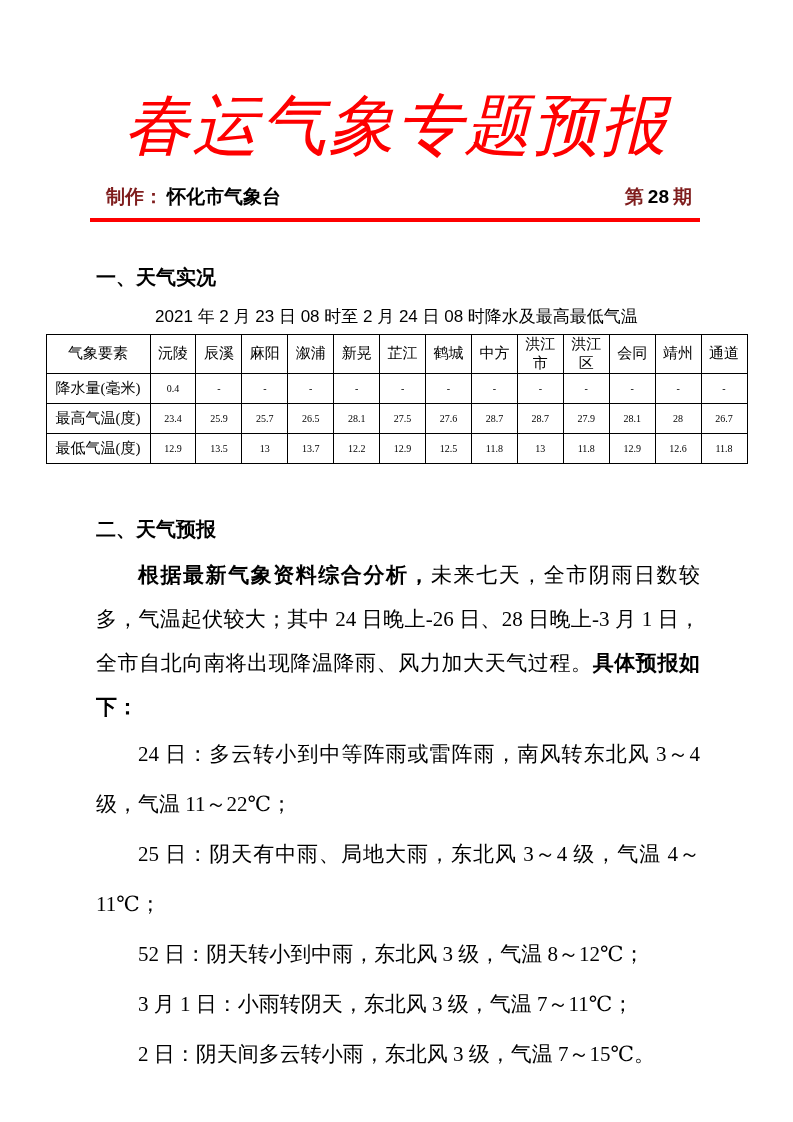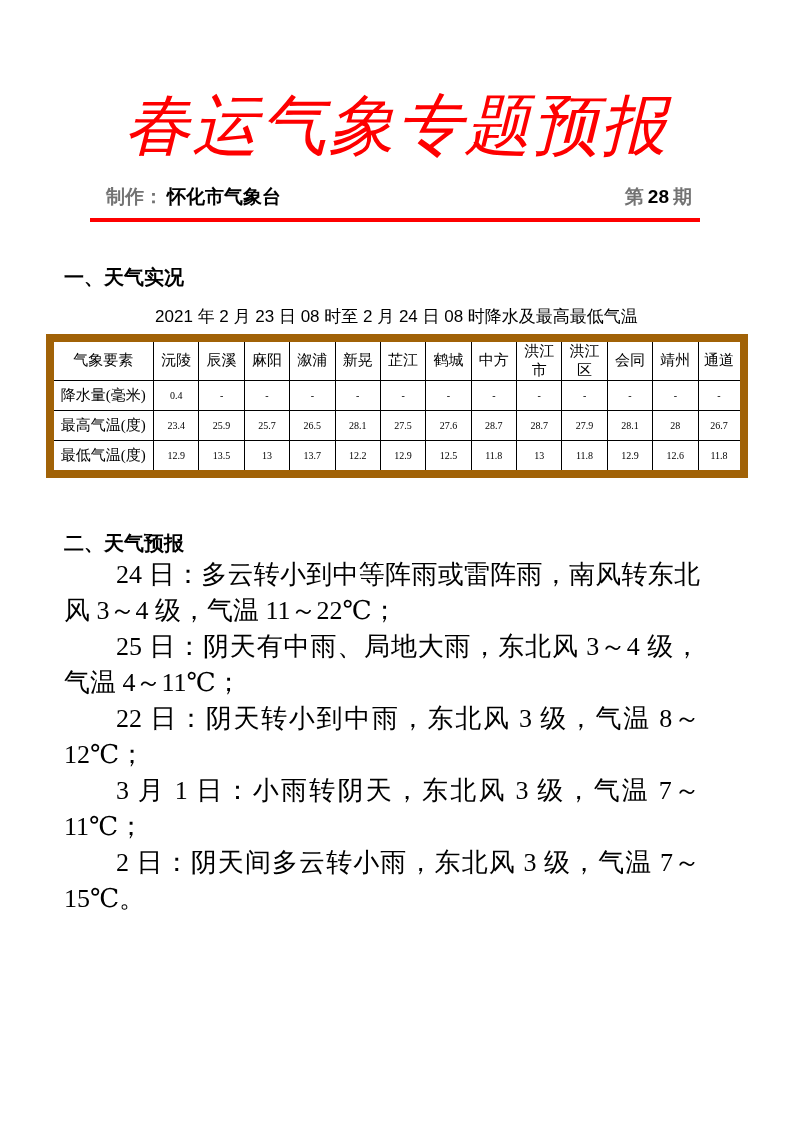--- a/index.html
+++ b/index.html
@@ -22,7 +22,7 @@
     font-size:19px;font-weight:bold;
     border-bottom:4px solid #fe0000;padding:0 6px 8px 14px;
   }
-  .red{color:#737373;}
+  .red{color:#7f1d1d;}
   .meta-row span{white-space:nowrap;}
   .meta-part{margin:0 2px;}
   .content{margin:0 93px 0 64px;}

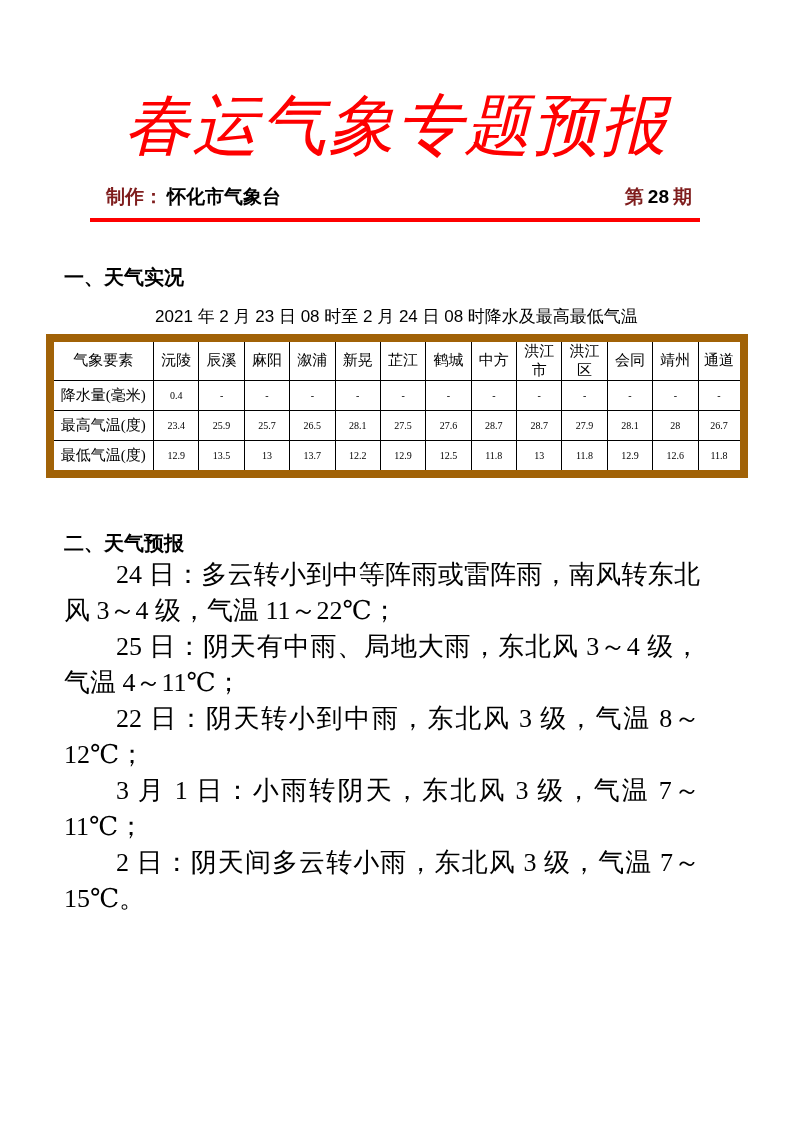--- a/index.html
+++ b/index.html
@@ -25,7 +25,7 @@
   .red{color:#7f1d1d;}
   .meta-row span{white-space:nowrap;}
   .meta-part{margin:0 2px;}
-  .content{margin:0 93px 0 64px;}
+  .content{margin:0 93px 0 96px;}
   .sec-heading{
     margin:42px 0 0 0;font-size:20px;font-weight:bold;
     font-family:"Liberation Sans","DejaVu Sans",sans-serif;color:#000;

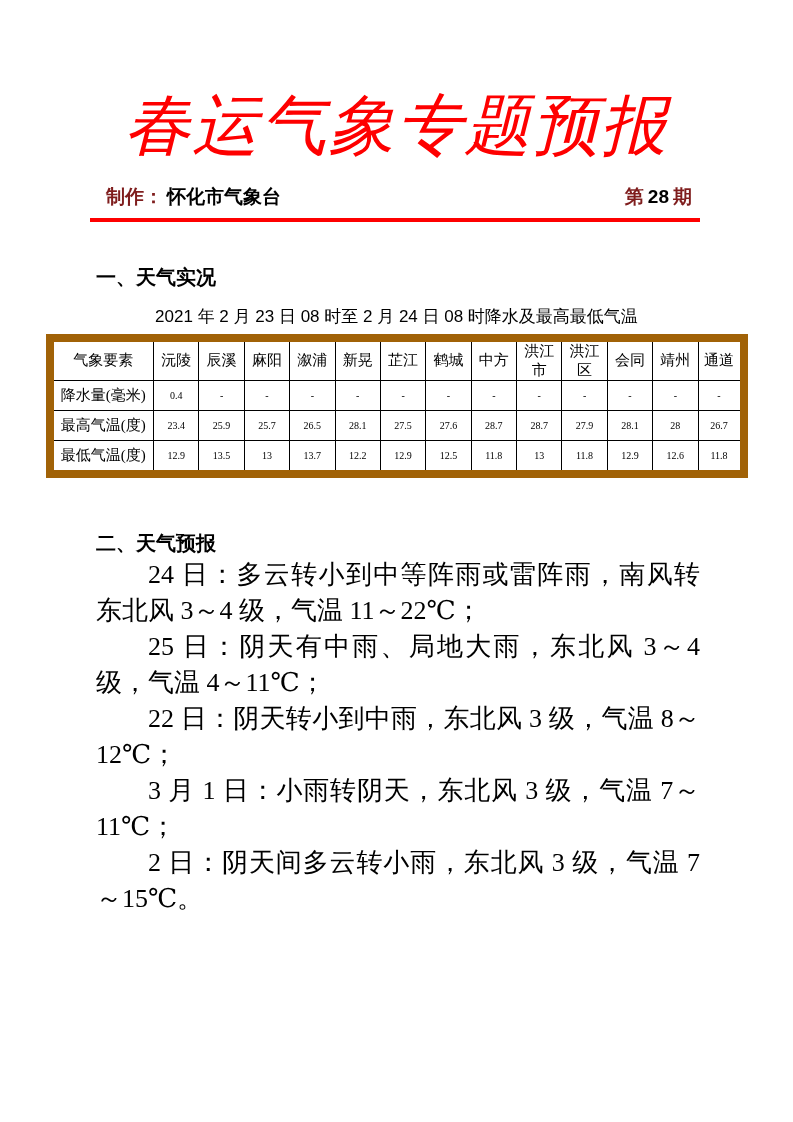--- a/index.html
+++ b/index.html
@@ -36,7 +36,7 @@
   }
   table.weather{
     margin:6px auto 4px auto;width:702px;border-collapse:collapse;
-    border:8px solid #a16207;table-layout:fixed;
+    border:1px solid #a16207;table-layout:fixed;
   }
   table.weather td,table.weather th{
     border:1px solid #000;height:29px;text-align:center;vertical-align:middle;

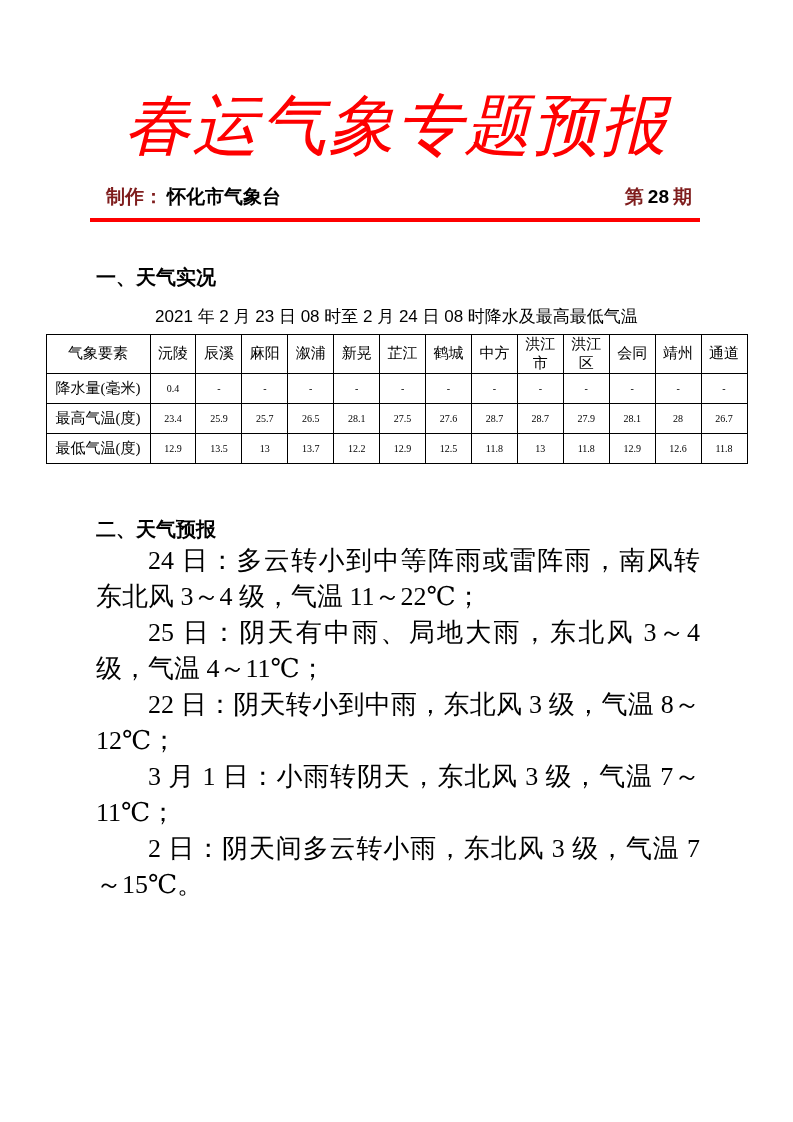--- a/index.html
+++ b/index.html
@@ -163,6 +163,7 @@
   <div class="content">
     <h2 class="sec-heading sec2-heading">二、天气预报</h2>
 
+    <p class="intro"><span class="lead">根据最新气象资料综合分析，</span><span>未来七天，全市阴雨日数较多，气温起伏较大；其中 24 日晚上-26 日、28 日晚上-3 月 1 日，全市自北向南将出现降温降雨、风力加大天气过程。</span><span class="tail">具体预报如下：</span></p>
 
     <p class="forecast">24 日：多云转小到中等阵雨或雷阵雨，南风转东北风 3～4 级，气温 11～22℃；</p>
     <p class="forecast">25 日：阴天有中雨、局地大雨，东北风 3～4 级，气温 4～11℃；</p>

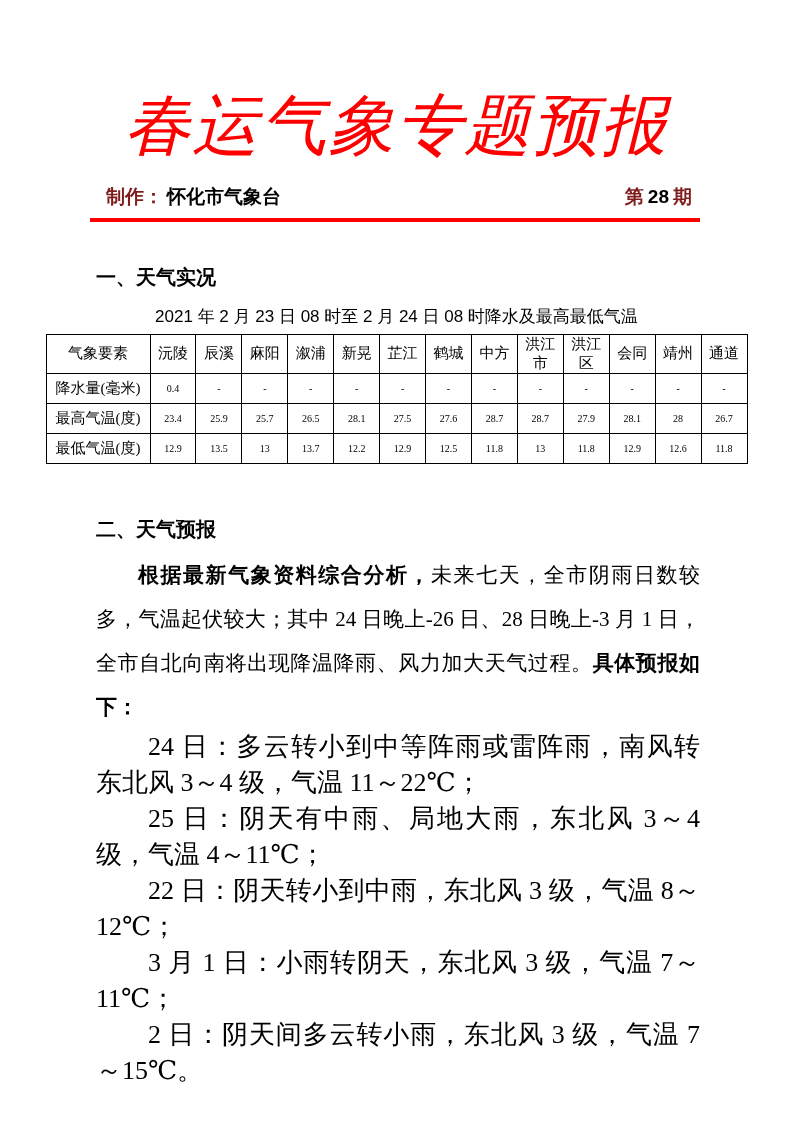--- a/index.html
+++ b/index.html
@@ -54,7 +54,7 @@
     font-family:"Liberation Sans","DejaVu Sans",sans-serif;font-weight:bold;
   }
   .forecast{
-    margin:0;font-size:26px;line-height:36px;text-align:justify;text-indent:2em;
+    margin:0;font-size:21px;line-height:50px;text-align:justify;text-indent:2em;
   }
 </style>
 </head>

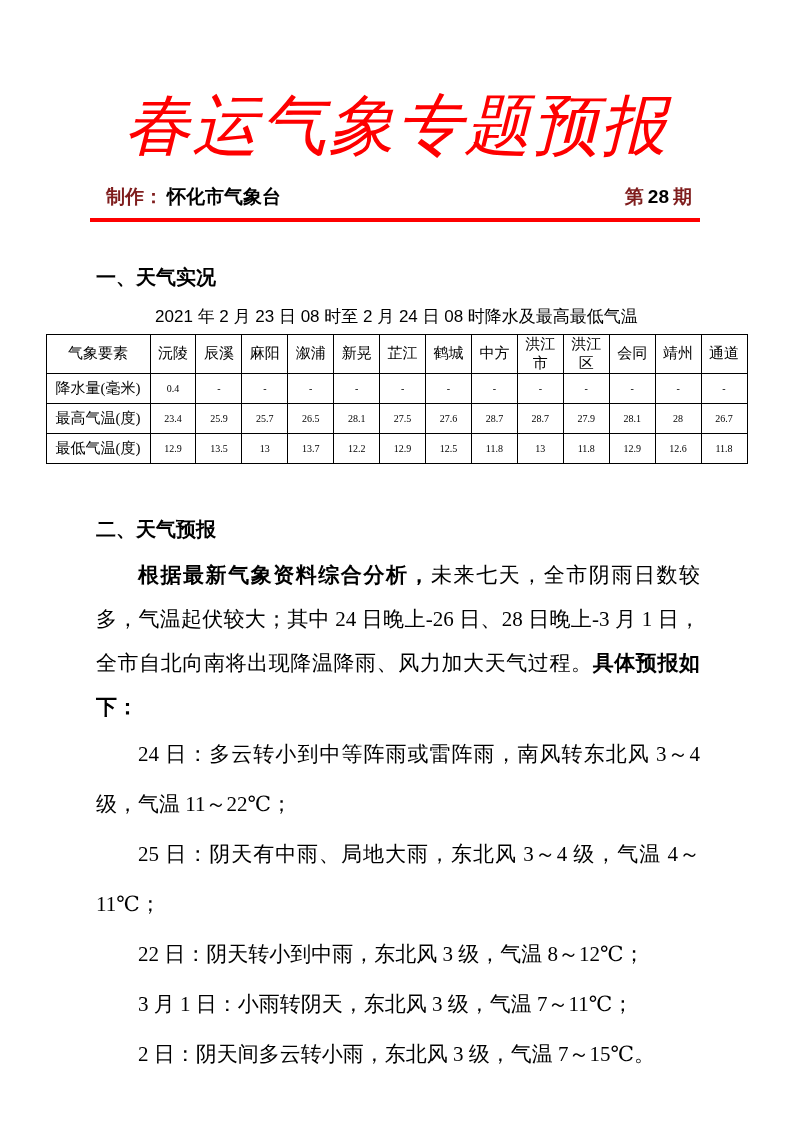--- a/index.html
+++ b/index.html
@@ -167,7 +167,7 @@
 
     <p class="forecast">24 日：多云转小到中等阵雨或雷阵雨，南风转东北风 3～4 级，气温 11～22℃；</p>
     <p class="forecast">25 日：阴天有中雨、局地大雨，东北风 3～4 级，气温 4～11℃；</p>
-    <p class="forecast">22 日：阴天转小到中雨，东北风 3 级，气温 8～12℃；</p>
+    <p class="forecast">52 日：阴天转小到中雨，东北风 3 级，气温 8～12℃；</p>
     <p class="forecast">3 月 1 日：小雨转阴天，东北风 3 级，气温 7～11℃；</p>
     <p class="forecast">2 日：阴天间多云转小雨，东北风 3 级，气温 7～15℃。</p>
   </div>

